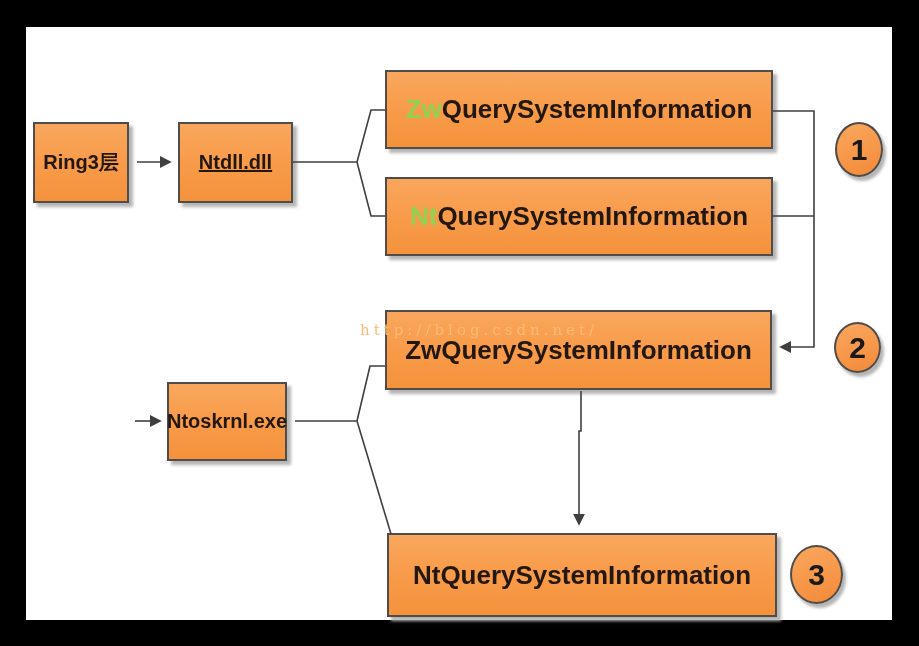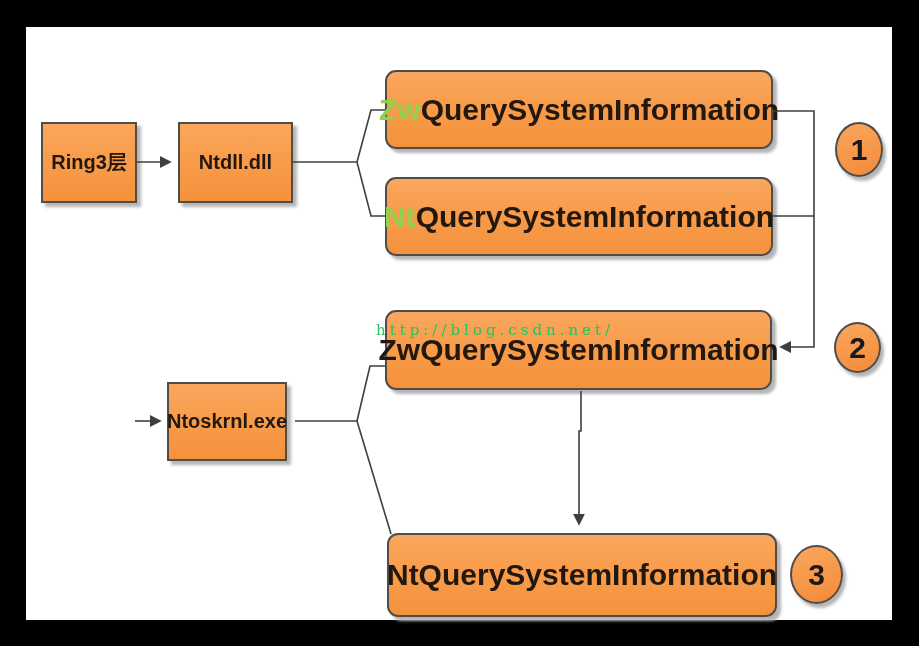--- a/index.html
+++ b/index.html
@@ -24,7 +24,7 @@
     color:#22180f;text-align:center;
   }
   .small-label{font-size:20px;font-weight:600;}
-  .big-label{font-size:30px;font-weight:600;letter-spacing:0px;white-space:nowrap;border-radius:11px;}
+  .big-label{font-size:26px;font-weight:600;letter-spacing:0px;white-space:nowrap;}
   .green{color:#92d050;}
   .badge{
     position:absolute;box-sizing:border-box;border:2px solid #4f4c49;border-radius:50%;

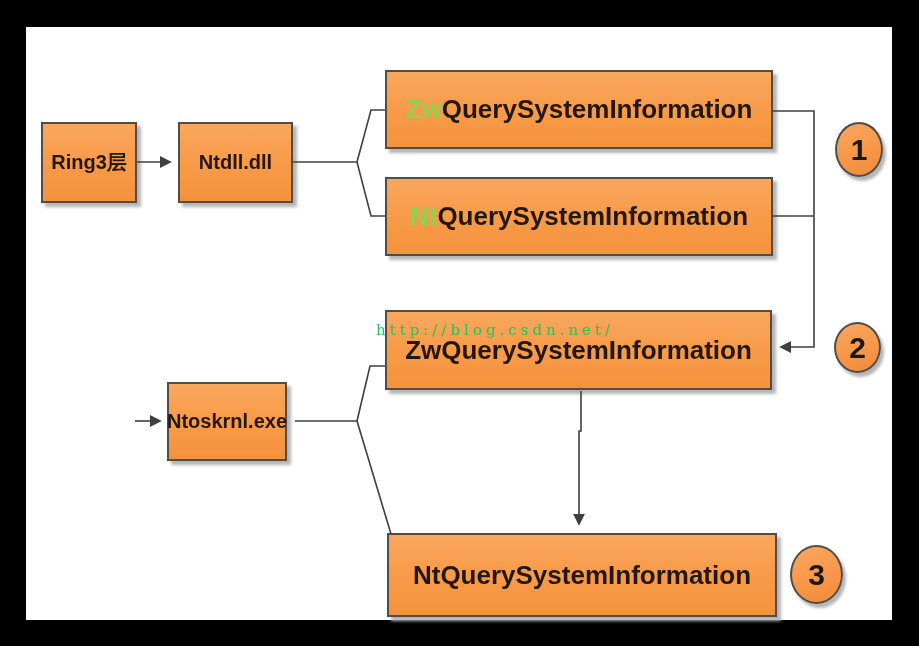--- a/index.html
+++ b/index.html
@@ -74,7 +74,7 @@
   </svg>
 
 
-  <div class="obox small-label" style="left:41px;top:122px;width:96px;height:81px;">
+  <div class="obox small-label" style="left:33px;top:122px;width:96px;height:81px;">
     <span>Ring3层</span>
   </div>
   <div class="obox small-label" style="left:178px;top:122px;width:115px;height:81px;">

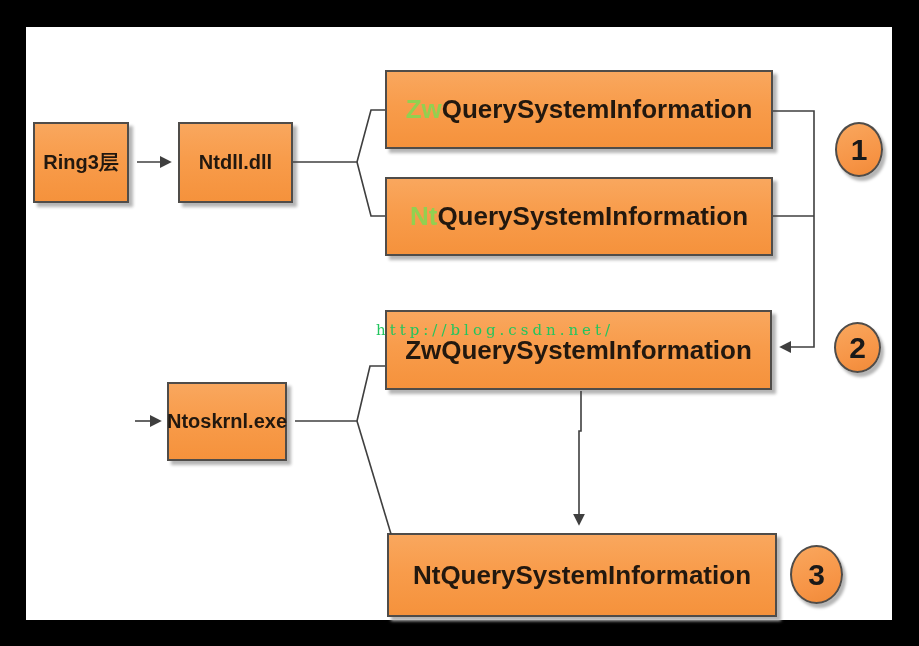--- a/index.html
+++ b/index.html
@@ -77,7 +77,7 @@
   <div class="obox small-label" style="left:33px;top:122px;width:96px;height:81px;">
     <span>Ring3层</span>
   </div>
-  <div class="obox small-label" style="left:178px;top:122px;width:115px;height:81px;">
+  <div class="obox small-label" style="left:178px;top:122px;width:115px;height:81px;text-decoration:underline;">
     <span>Ntdll.dll</span>
   </div>
   <div class="obox big-label" style="left:385px;top:70px;width:388px;height:79px;">

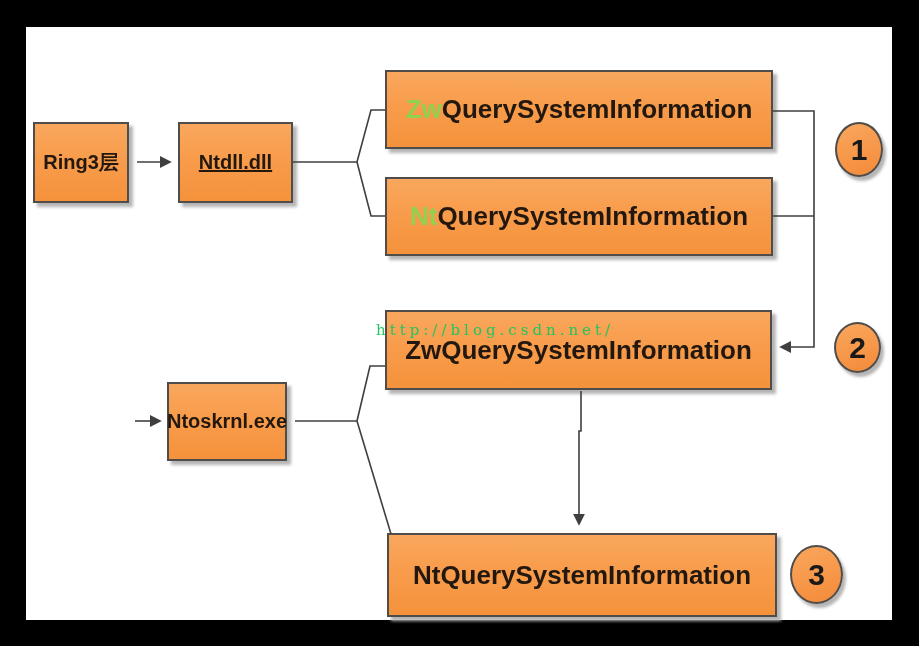--- a/index.html
+++ b/index.html
@@ -36,7 +36,7 @@
   .watermark{
     position:absolute;left:360px;top:321px;z-index:6;
     font-family:"DejaVu Serif","Liberation Serif",serif;
-    font-size:15px;color:#22c55e;letter-spacing:4px;white-space:nowrap;margin-left:16px;
+    font-size:15px;color:#fdba74;letter-spacing:4px;white-space:nowrap;
   }
   svg.wires{position:absolute;left:0;top:0;z-index:4;pointer-events:none;}
 </style>

